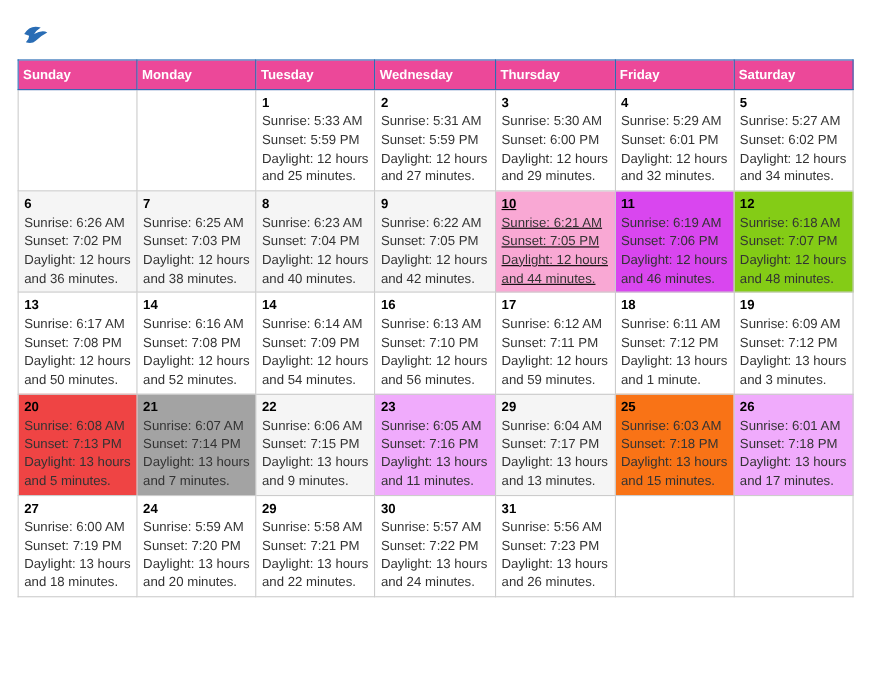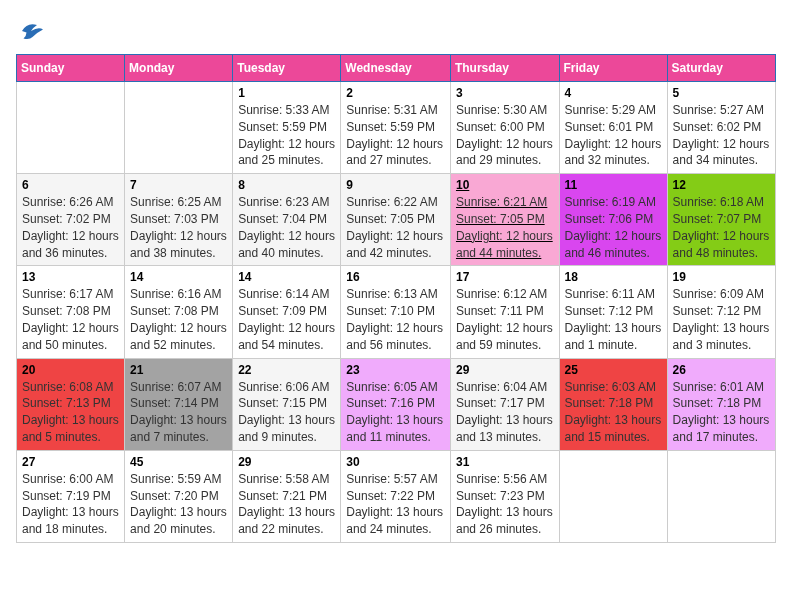--- a/index.html
+++ b/index.html
@@ -224,7 +224,7 @@
           <div class="day-number">29</div>
           <div class="day-detail">Sunrise: 6:04 AM<br>Sunset: 7:17 PM<br>Daylight: 13 hours and 13 minutes.</div>
         </td>
-        <td style="background-color: #ef4444;">
+        <td style="background-color: #f97316;">
           <div class="day-number">25</div>
           <div class="day-detail">Sunrise: 6:03 AM<br>Sunset: 7:18 PM<br>Daylight: 13 hours and 15 minutes.</div>
         </td>

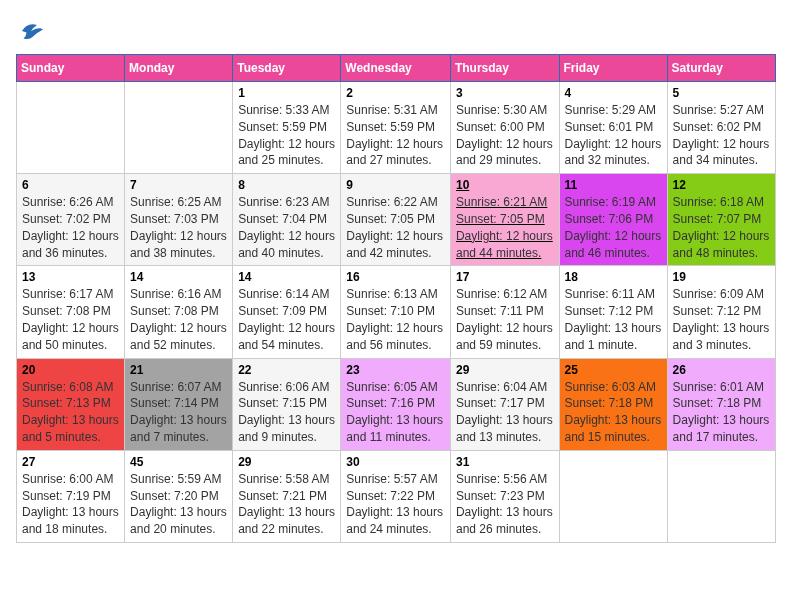--- a/index.html
+++ b/index.html
@@ -239,7 +239,7 @@
           <div class="day-detail">Sunrise: 6:00 AM<br>Sunset: 7:19 PM<br>Daylight: 13 hours and 18 minutes.</div>
         </td>
         <td>
-          <div class="day-number">45</div>
+          <div class="day-number">24</div>
           <div class="day-detail">Sunrise: 5:59 AM<br>Sunset: 7:20 PM<br>Daylight: 13 hours and 20 minutes.</div>
         </td>
         <td>

